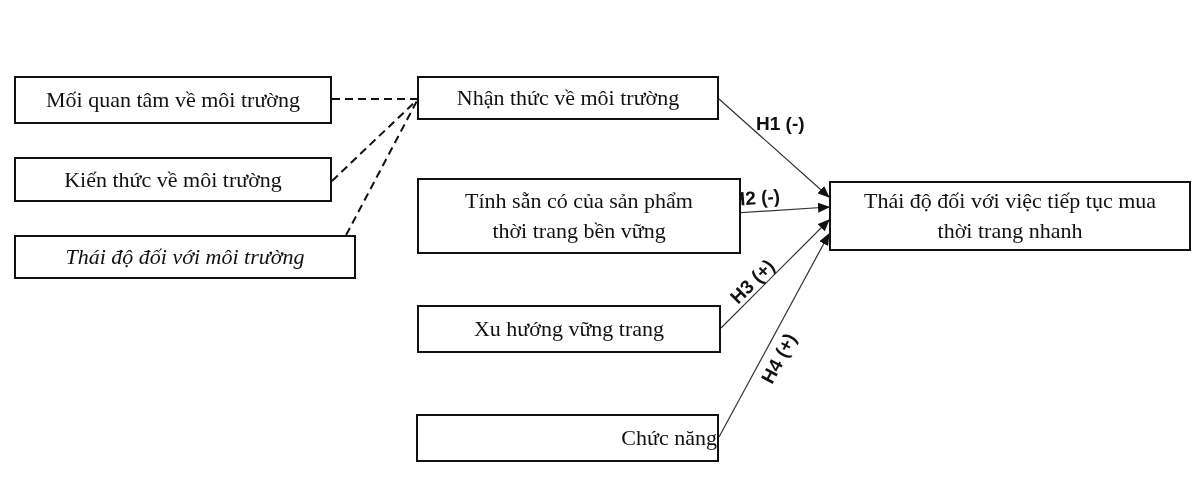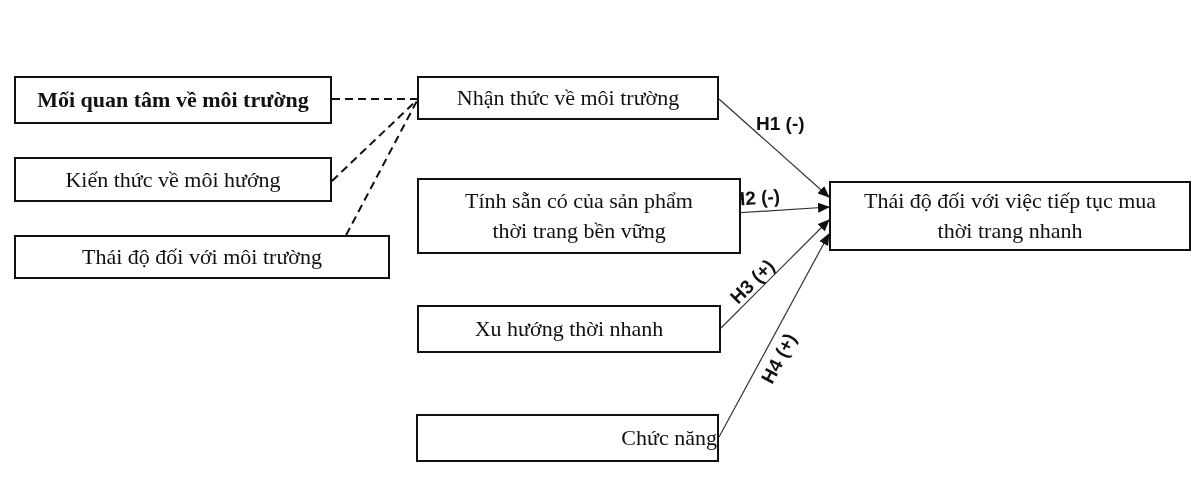--- a/index.html
+++ b/index.html
@@ -51,7 +51,7 @@
   <text class="lbl" x="0" y="0" transform="translate(772 385) rotate(-62)">H4 (+)</text>
 </svg>
 
-<div class="box" style="left:14px; top:76px; width:318px; height:48px;font-weight:bold;">
+<div class="box" style="left:14px; top:76px; width:318px; height:48px;">
   <span>Mối quan tâm về môi trường</span>
 </div>
 <div class="box" style="left:14px; top:157px; width:318px; height:45px;">

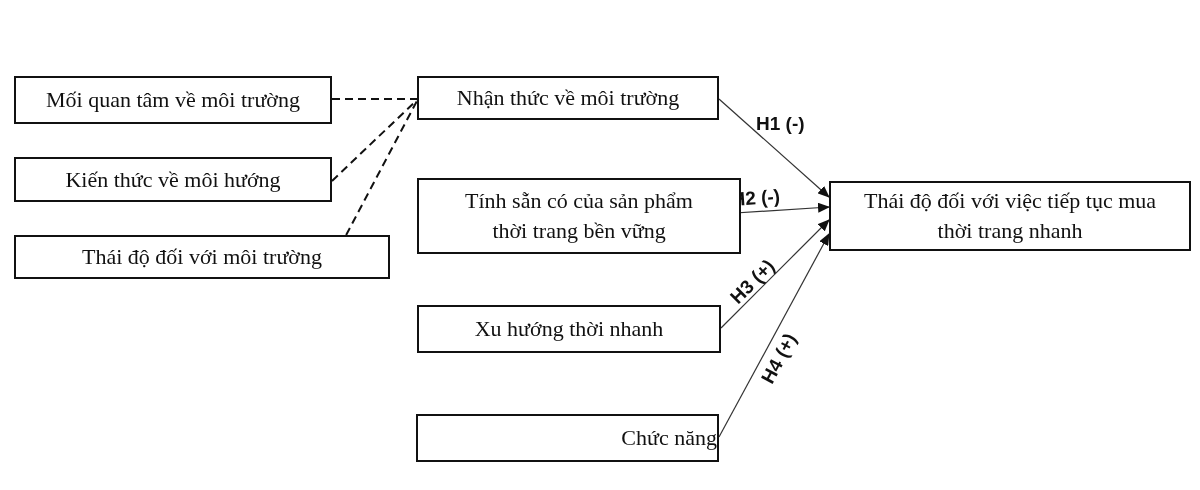--- a/index.html
+++ b/index.html
@@ -55,7 +55,7 @@
   <span>Mối quan tâm về môi trường</span>
 </div>
 <div class="box" style="left:14px; top:157px; width:318px; height:45px;">
-  <span>Kiến thức về môi hướng</span>
+  <span>Kiến thức về môi trường</span>
 </div>
 <div class="box" style="left:14px; top:235px; width:376px; height:44px;">
   <span>Thái độ đối với môi trường</span>

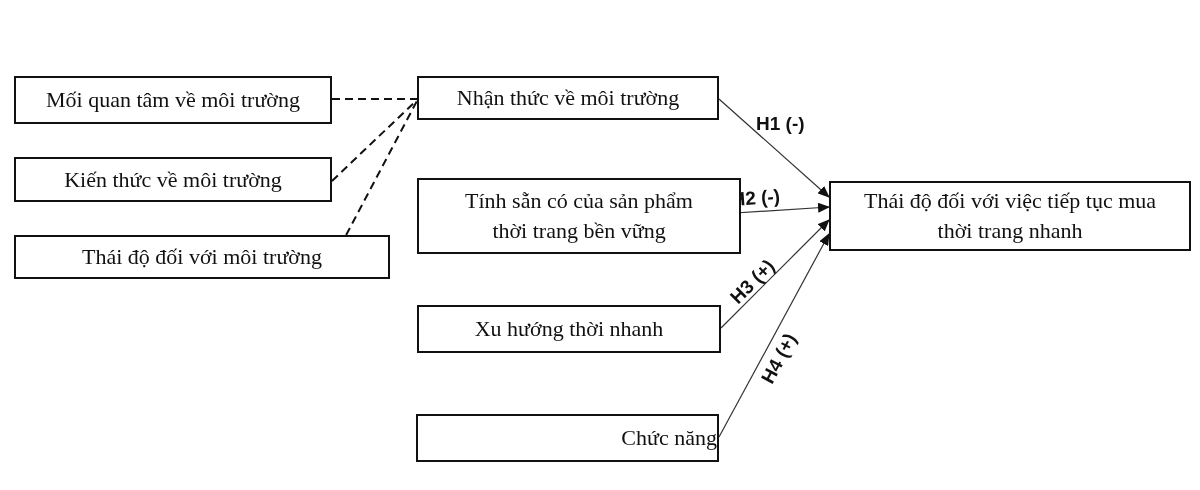--- a/index.html
+++ b/index.html
@@ -57,7 +57,7 @@
 <div class="box" style="left:14px; top:157px; width:318px; height:45px;">
   <span>Kiến thức về môi trường</span>
 </div>
-<div class="box" style="left:14px; top:235px; width:376px; height:44px;">
+<div class="box" style="left:14px; top:235px; width:342px; height:44px;font-style:italic;">
   <span>Thái độ đối với môi trường</span>
 </div>
 

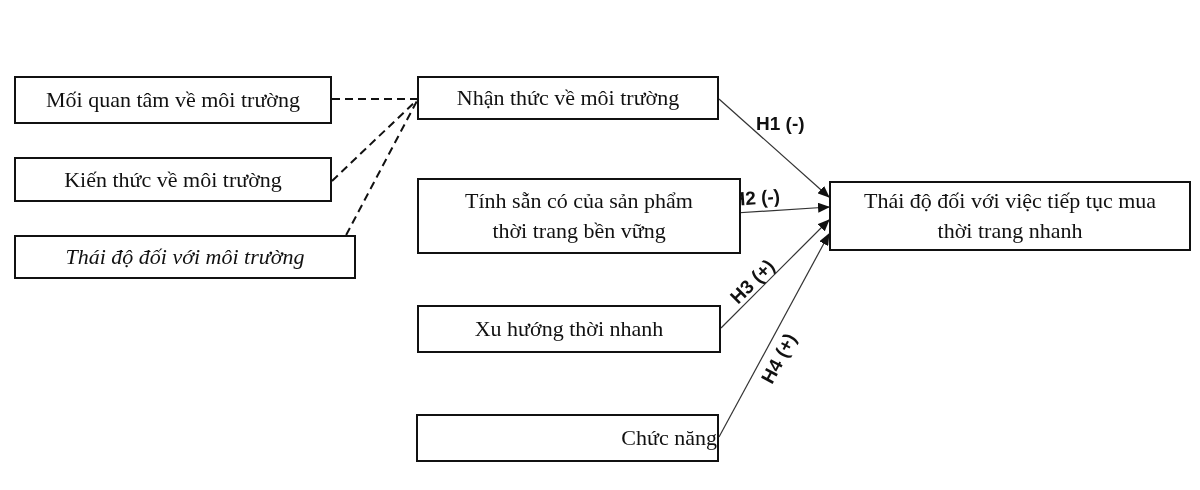--- a/index.html
+++ b/index.html
@@ -68,7 +68,7 @@
   <span style="display:block; width:250px;">Tính sẵn có của sản phẩm thời trang bền vững</span>
 </div>
 <div class="box" style="left:417px; top:305px; width:304px; height:48px;">
-  <span>Xu hướng thời nhanh</span>
+  <span>Xu hướng vững trang</span>
 </div>
 <div class="box" style="left:416px; top:414px; width:303px; height:48px;justify-content:flex-end;">
   <span>Chức năng</span>

